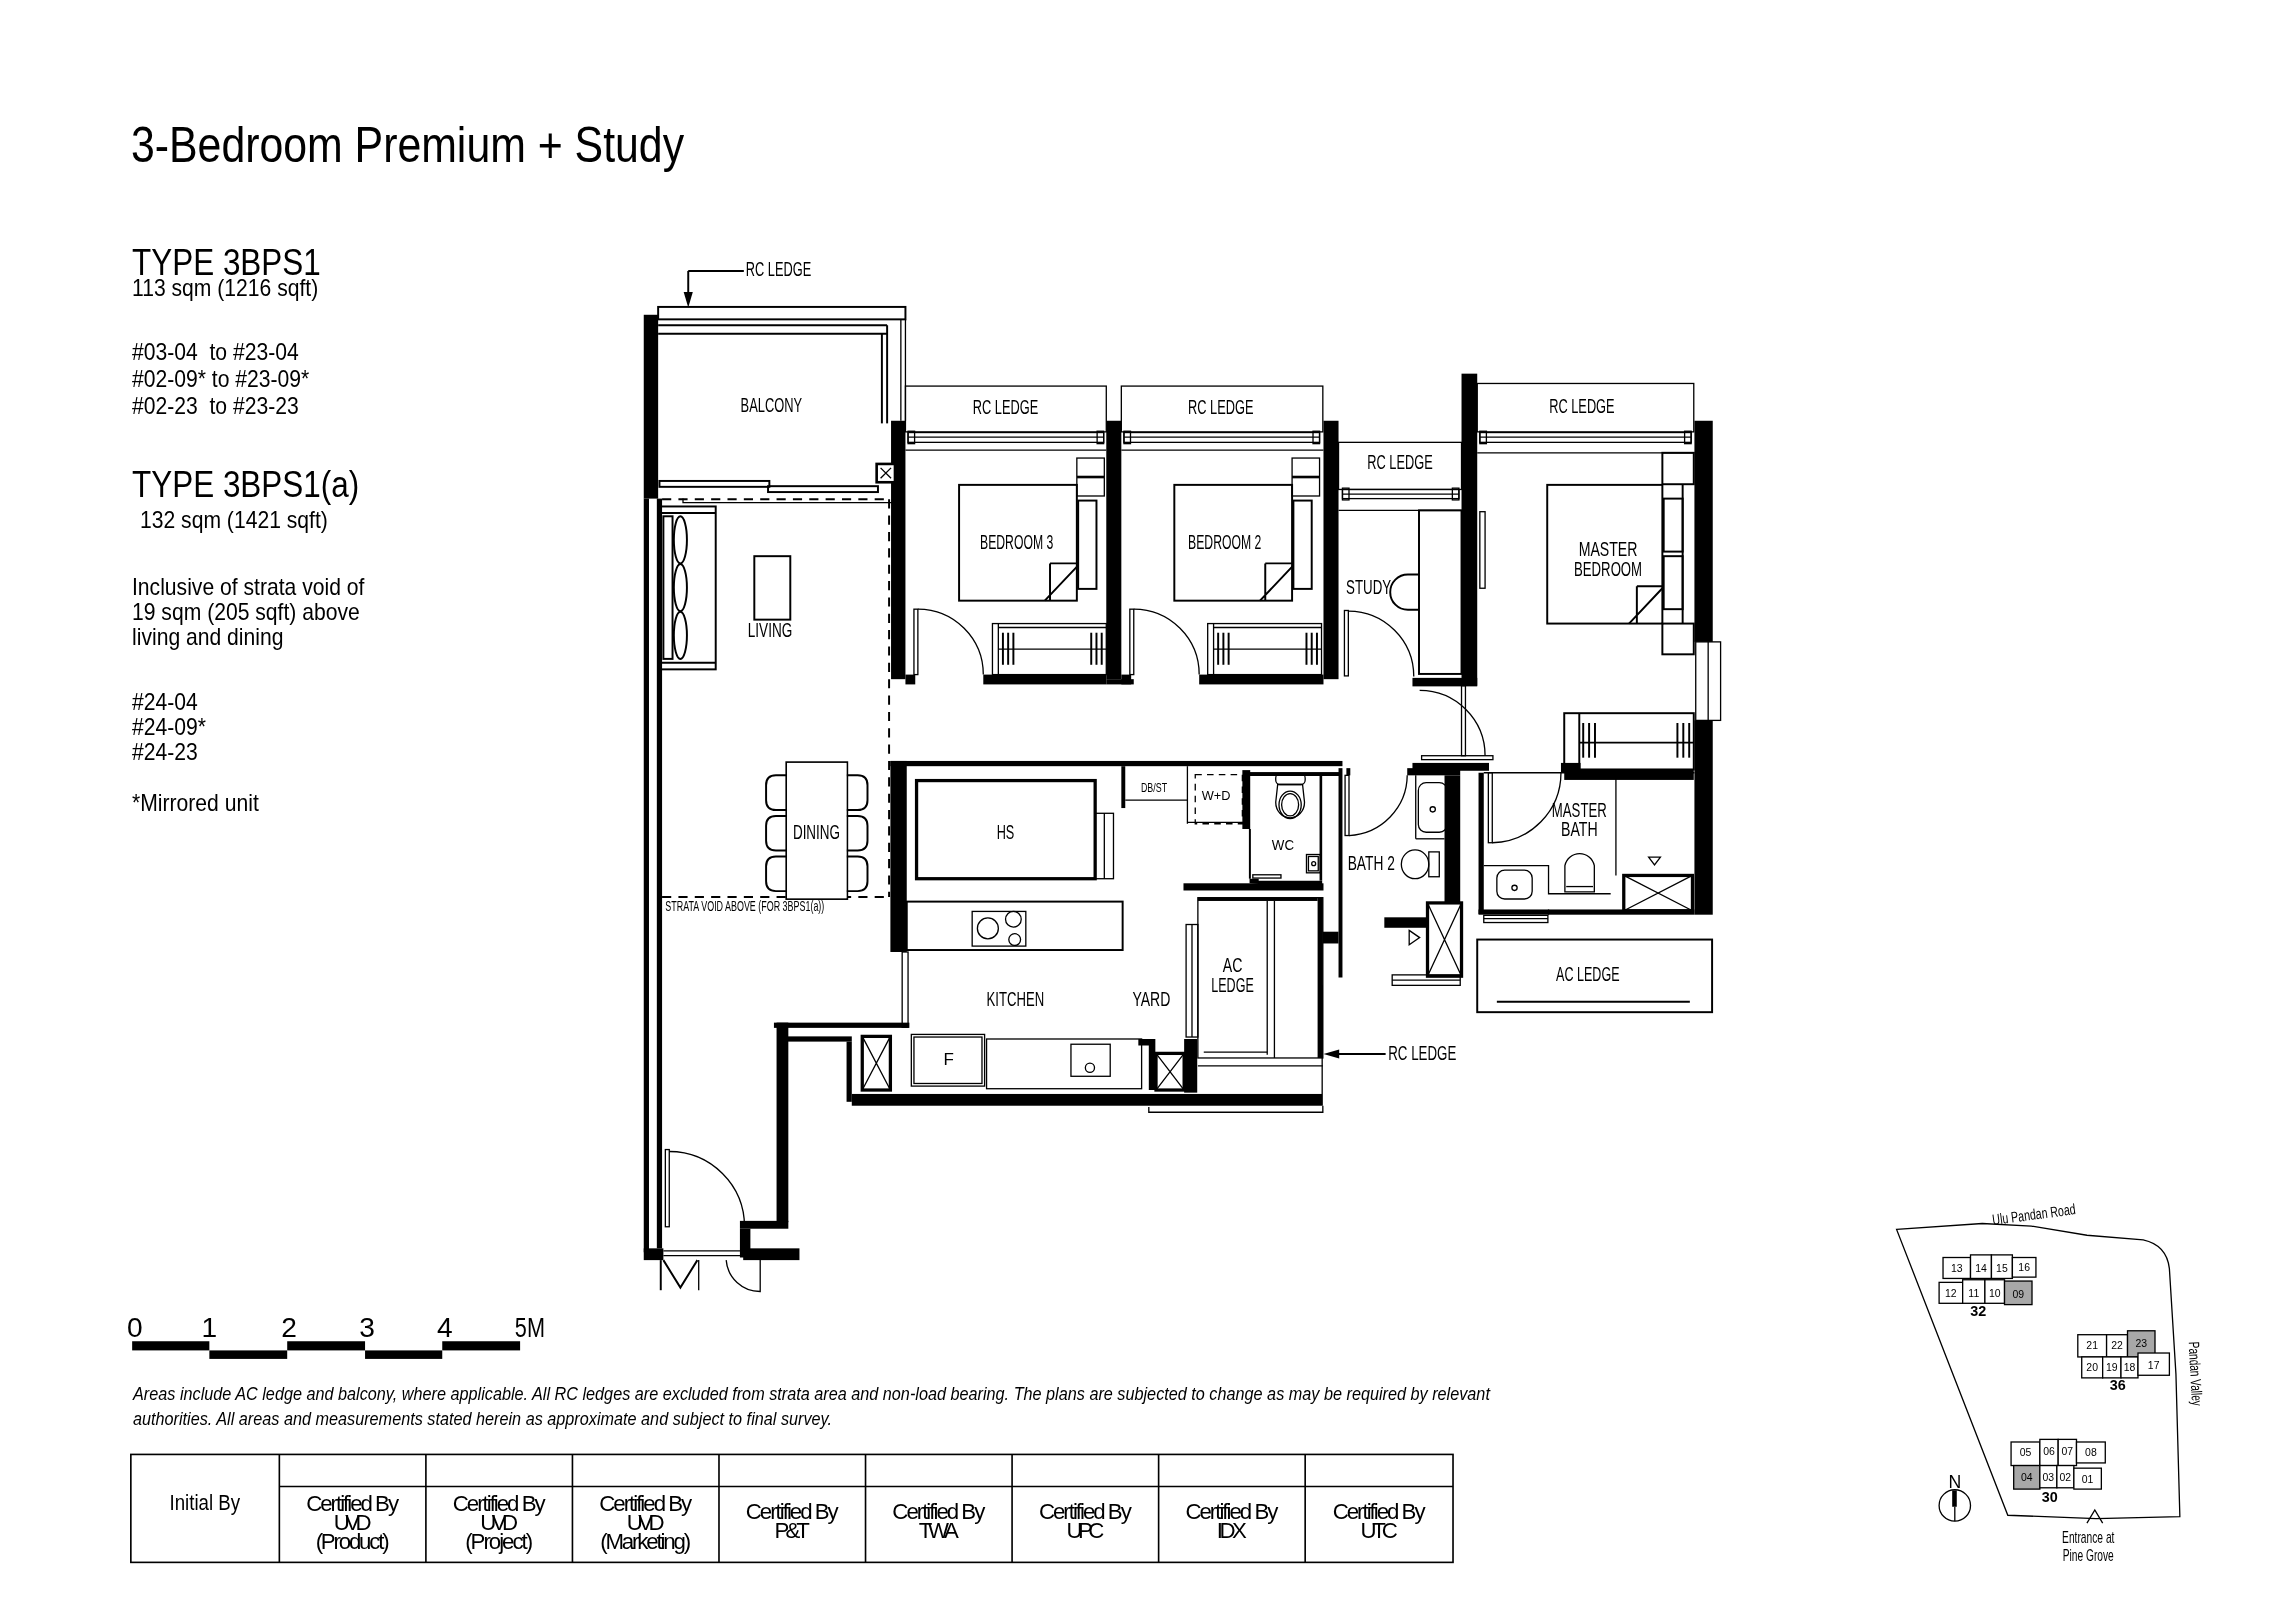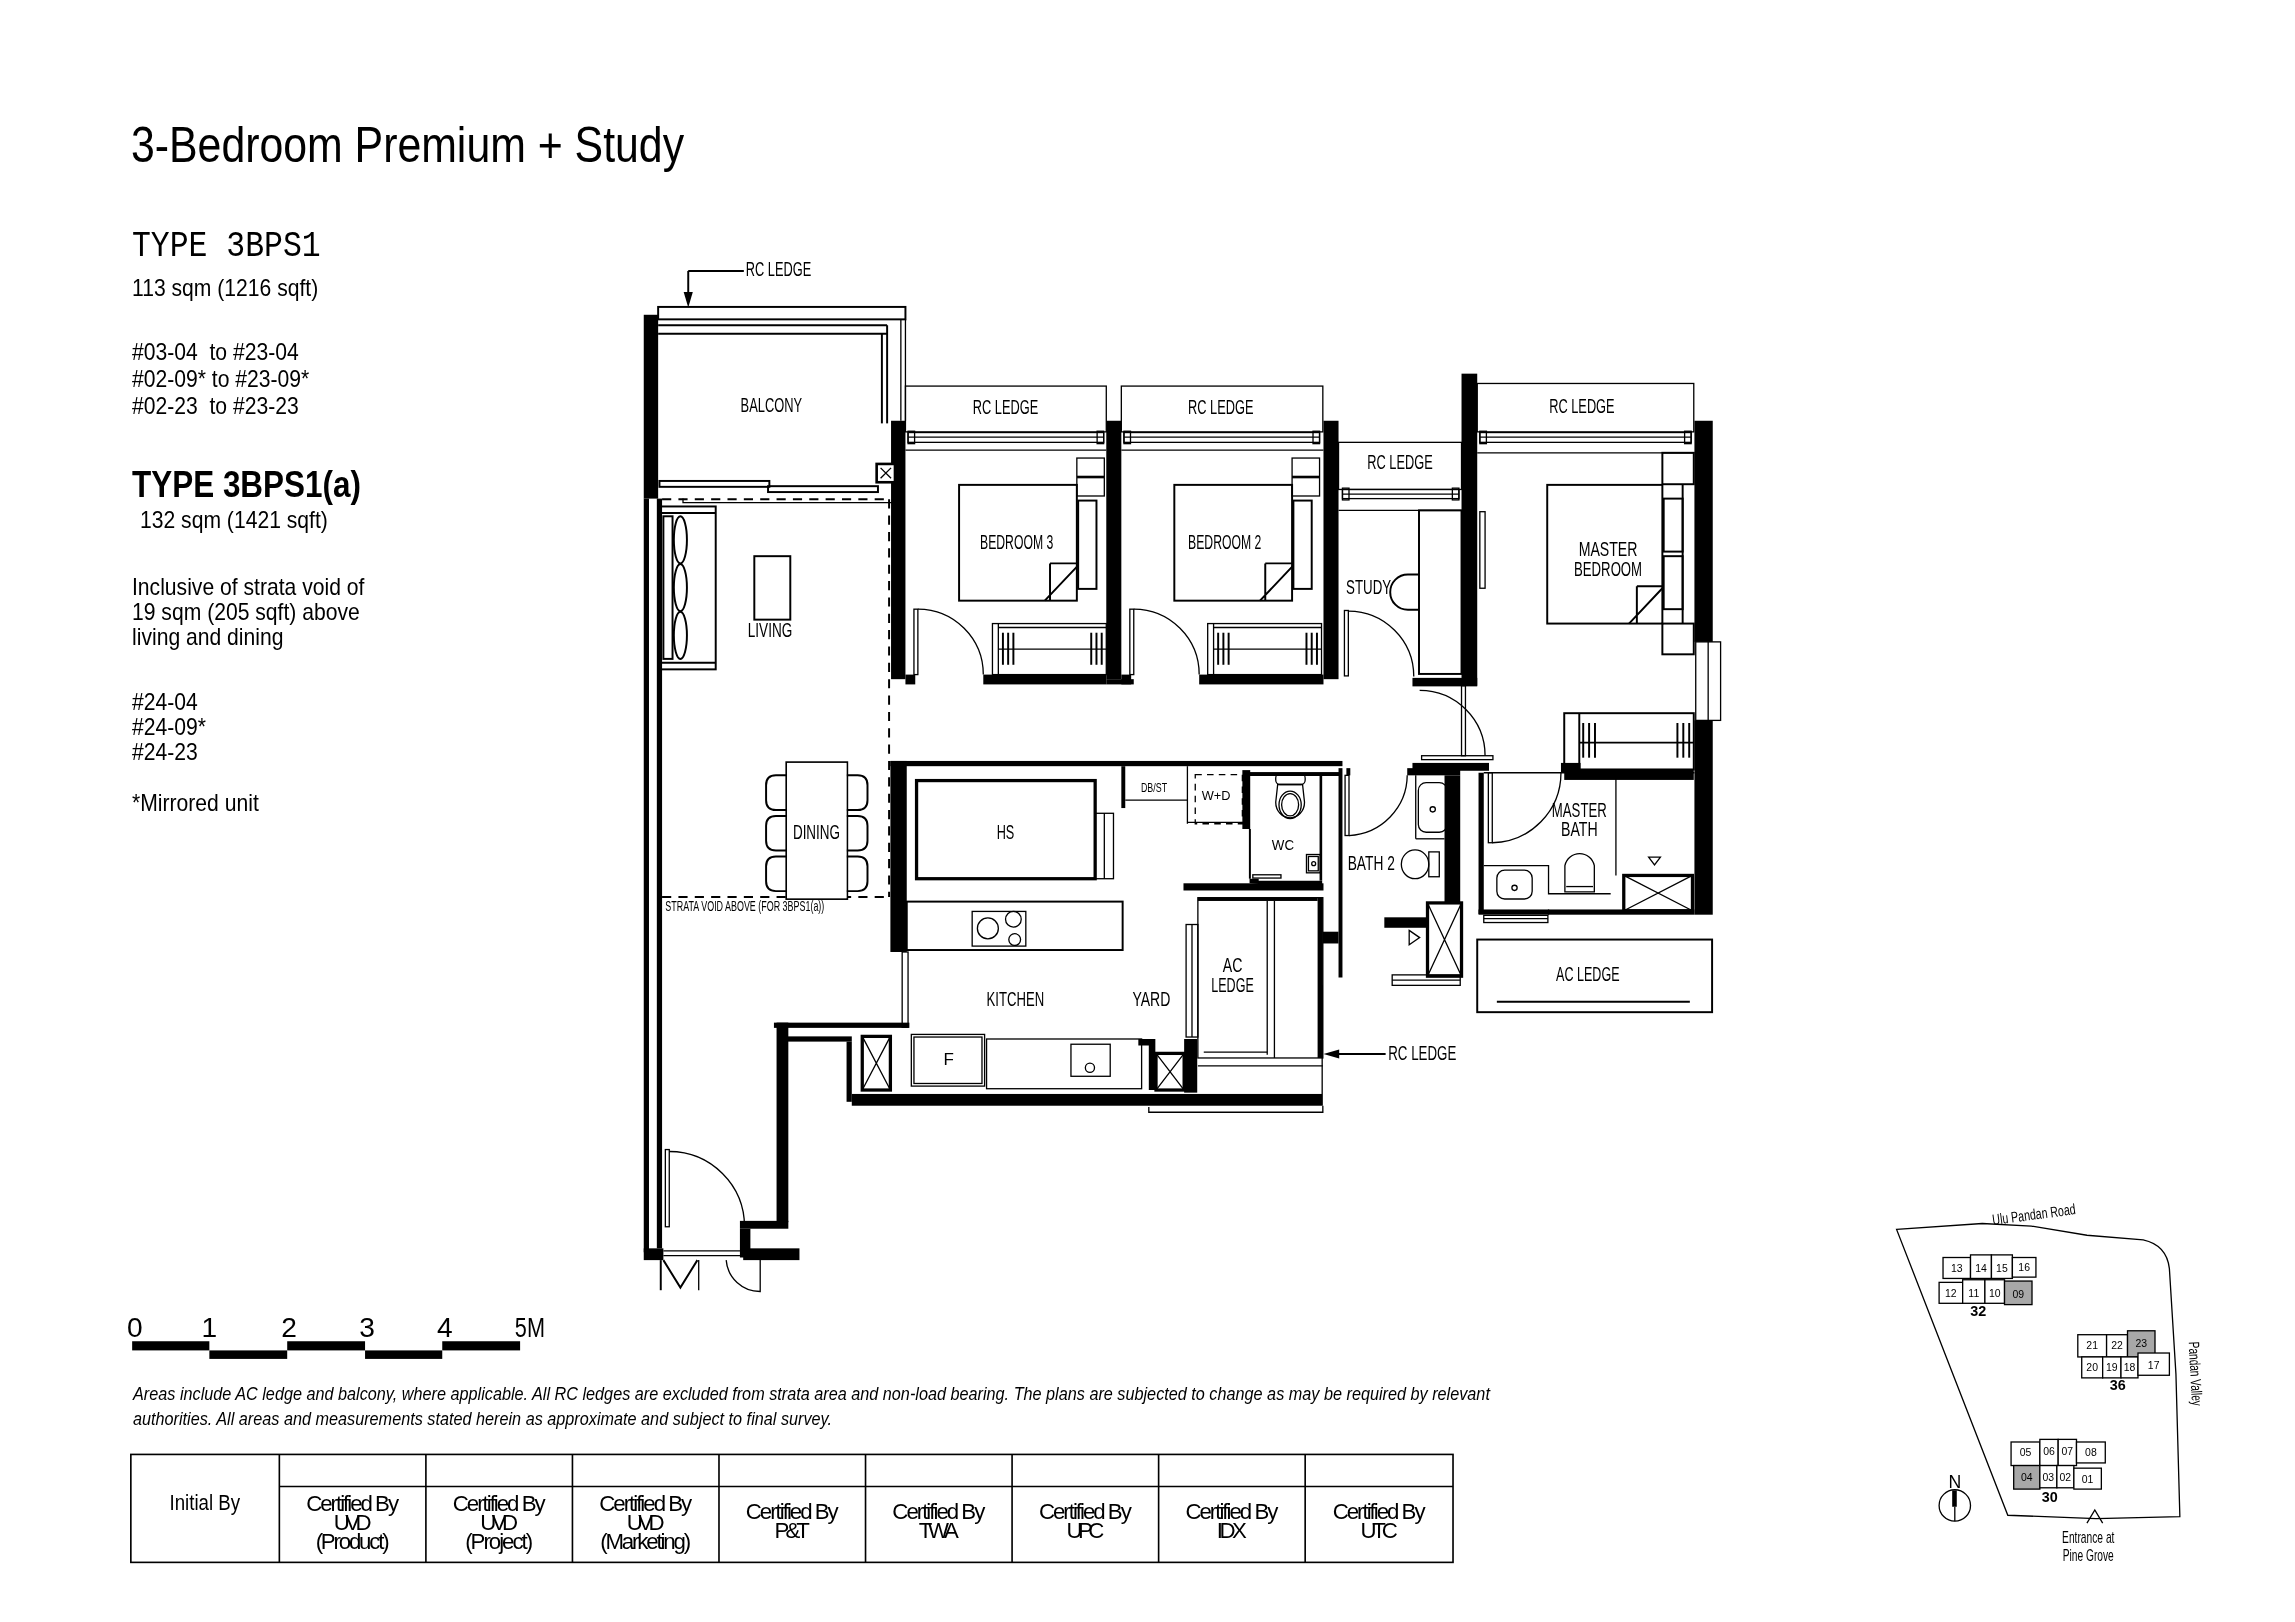--- a/index.html
+++ b/index.html
@@ -20,7 +20,7 @@
 
 <div class="abs h1" style="left:131px;top:120px;text-decoration:underline;"><span class="sxT">3-Bedroom Premium + Study</span></div>
 
-<div class="abs h2" style="left:132px;top:228px;font-family:Liberation Mono, monospace;"><span class="sx2">TYPE 3BPS1</span></div>
+<div class="abs h2" style="left:132px;top:244px;"><span class="sx2">TYPE 3BPS1</span></div>
 
 <div class="abs body37" style="left:132px;top:274px;text-align:center;"><span class="sx">113 sqm (1216 sqft)</span></div>
 

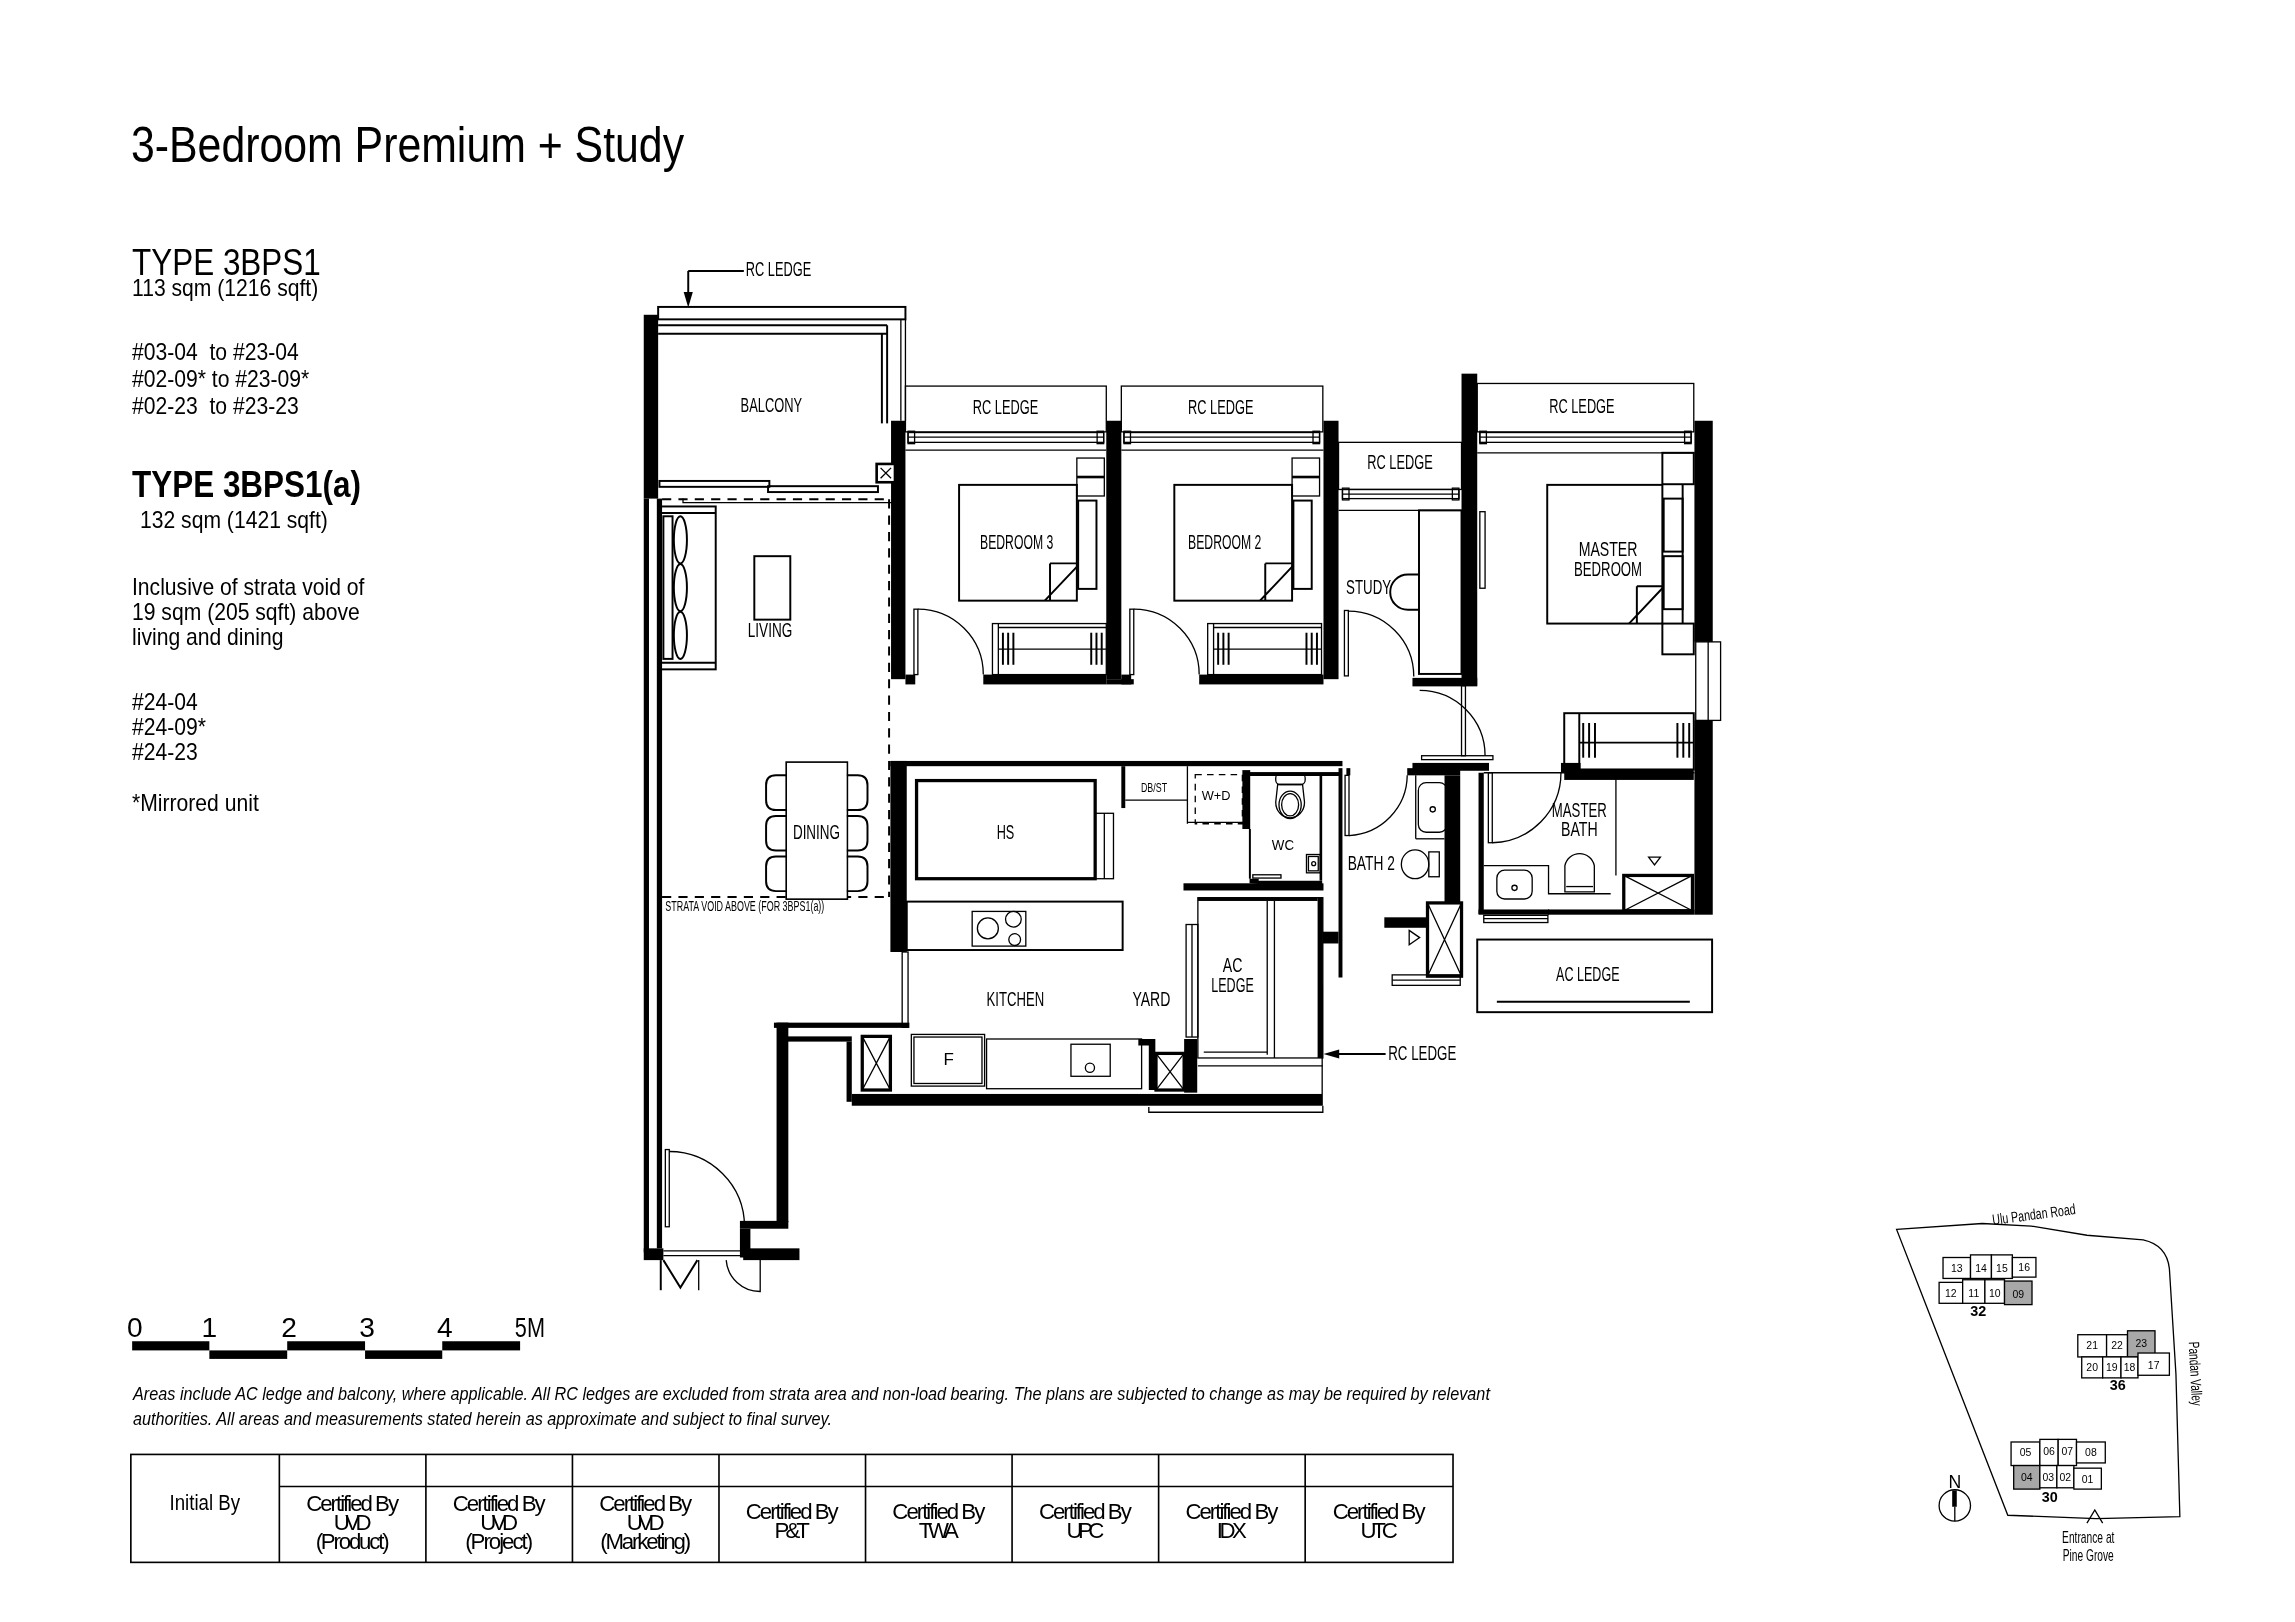--- a/index.html
+++ b/index.html
@@ -26,7 +26,7 @@
 
 <div class="abs body37 sx" style="left:132px;top:338px;">#03-04&nbsp;&nbsp;to #23-04<br>#02-09* to #23-09*<br>#02-23&nbsp;&nbsp;to #23-23</div>
 
-<div class="abs h2" style="left:132px;top:466px;font-weight:bold;"><span class="sx2">TYPE 3BPS1(a)</span></div>
+<div class="abs h2" style="left:132px;top:466px;"><span class="sx2">TYPE 3BPS1(a)</span></div>
 
 <div class="abs body37" style="left:132px;top:506px;margin-left:8px;"><span class="sx">132 sqm (1421 sqft)</span></div>
 

